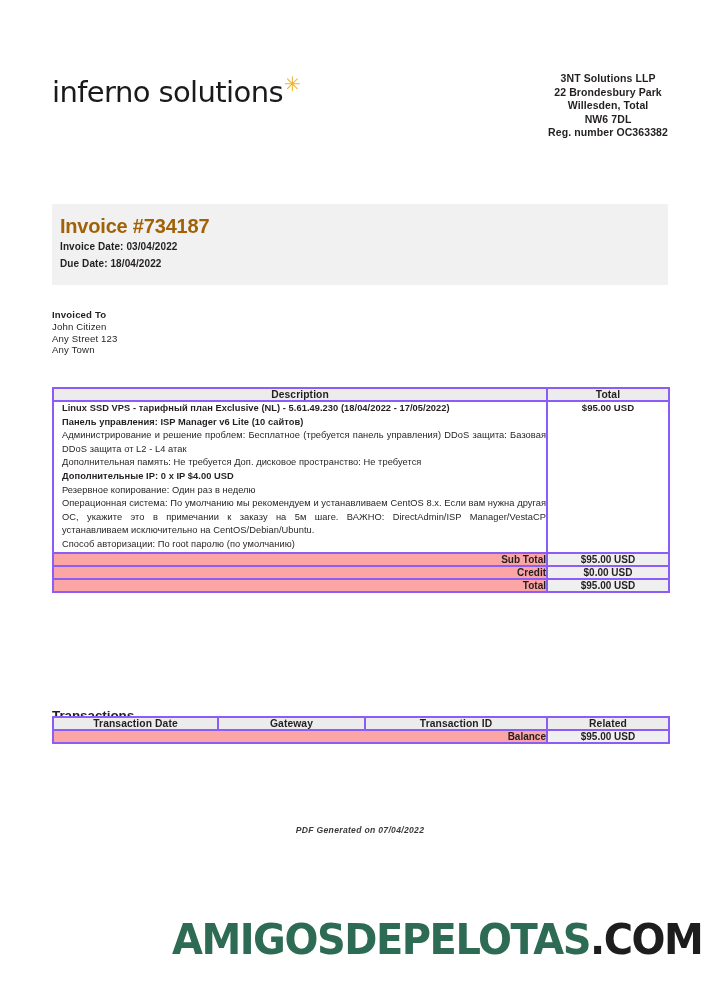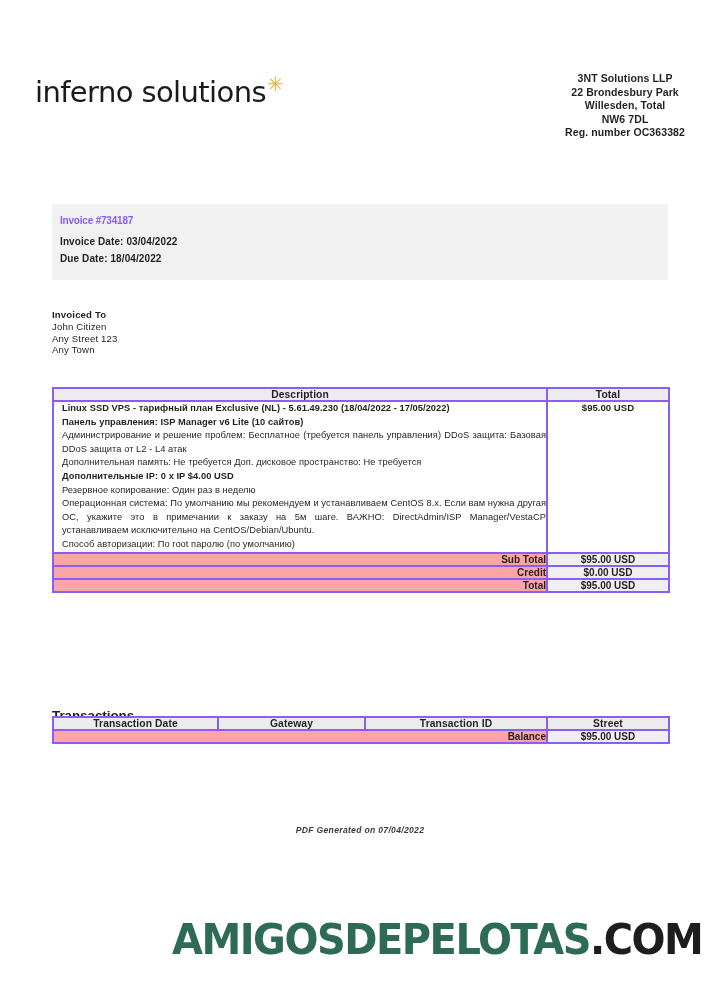--- a/index.html
+++ b/index.html
@@ -24,7 +24,7 @@
     display: flex;
     justify-content: space-between;
     align-items: flex-start;
-    padding: 0 35px;
+    padding: 0 52px;
   }
   .logo {
     font-size: 29px;

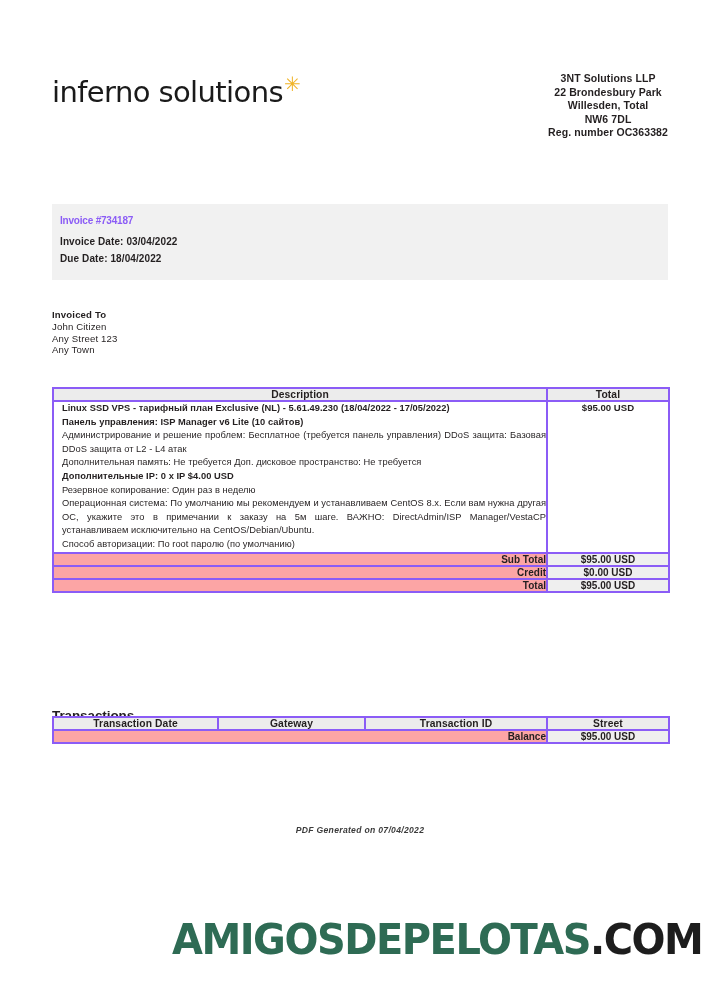--- a/index.html
+++ b/index.html
@@ -63,11 +63,10 @@
     padding: 11px 0 13px 8px;
   }
   .invoice-title {
-    font-size: 10px;
-    font-weight: bold;
-    color: #8b5cf6;
+    font-size: 20px;
+    font-weight: bold;
+    color: #a16207;
     letter-spacing: -0.2px;
-    margin-bottom: 7px;
   }
   .invoice-meta {
     font-size: 10px;

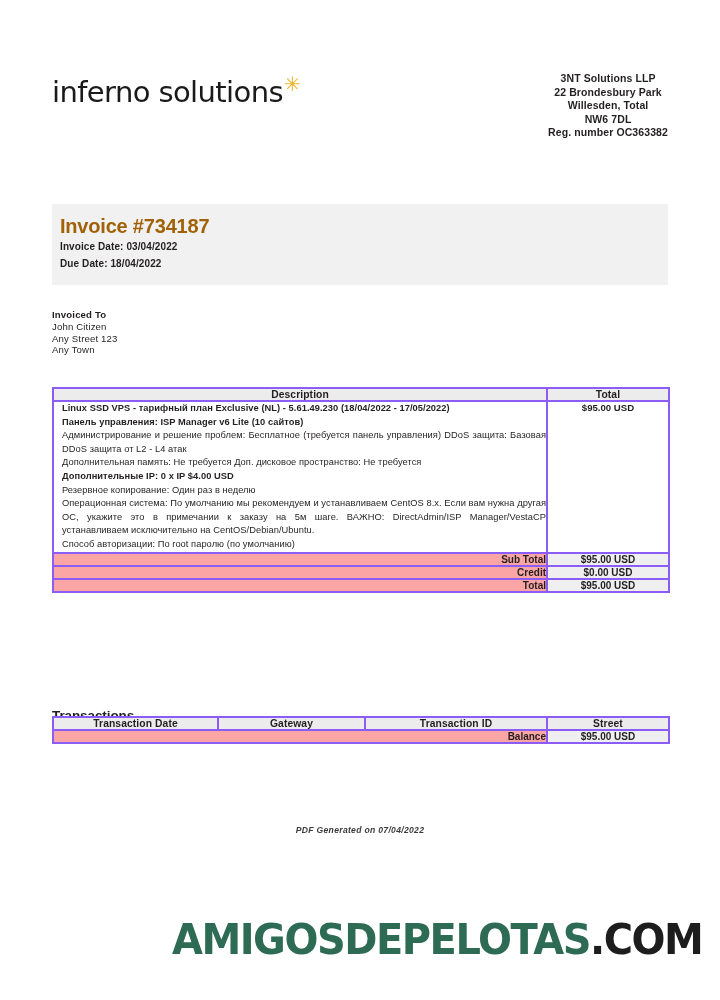--- a/index.html
+++ b/index.html
@@ -283,7 +283,7 @@
         <th class="th-cell">Transaction Date</th>
         <th class="th-cell">Gateway</th>
         <th class="th-cell">Transaction ID</th>
-        <th class="th-cell">Street</th>
+        <th class="th-cell">Related</th>
       </tr>
     </thead>
     <tbody>

